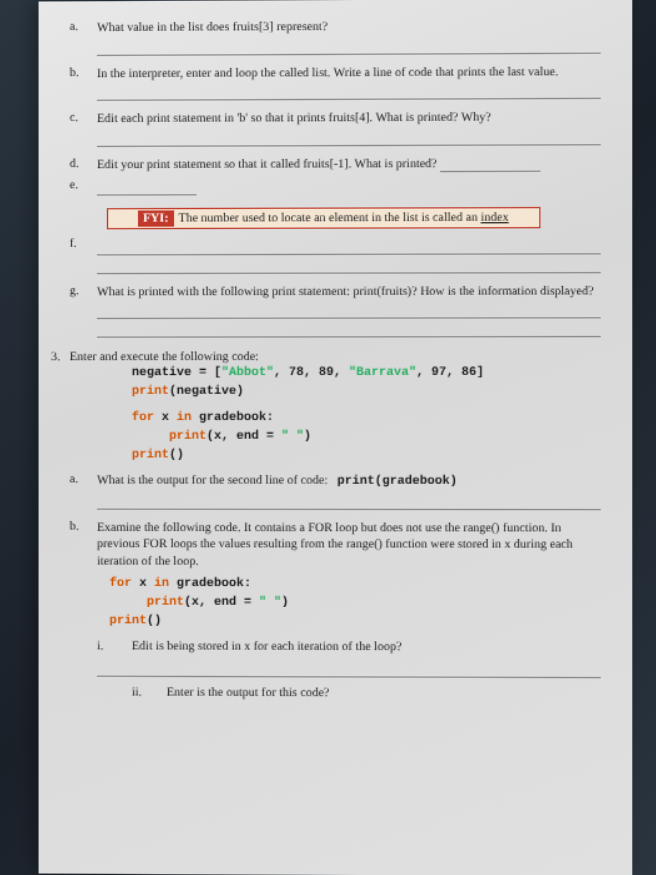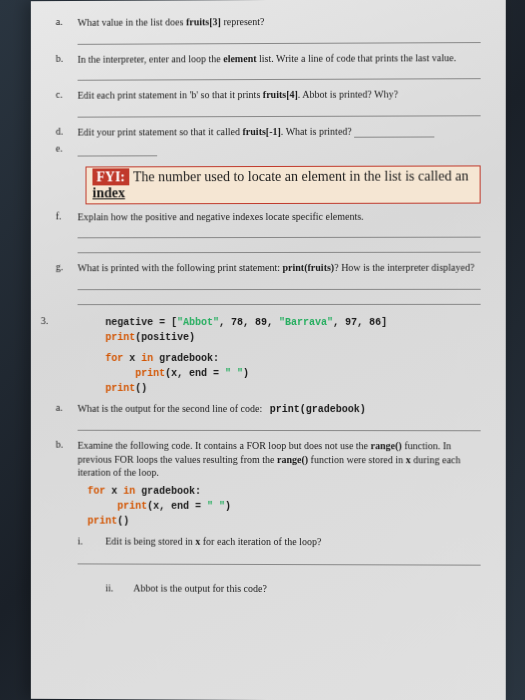--- a/index.html
+++ b/index.html
@@ -74,7 +74,7 @@
   }
   .kw { color: #d35400; }
   .str { color: #27ae60; }
-  b { font-weight: bold; }
+  b { font-weight: normal; }
   .section-num {
     position: absolute;
     left: -15px;

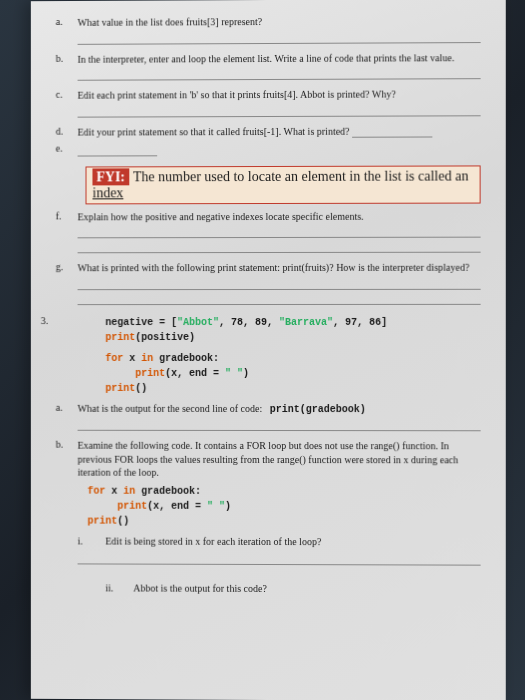--- a/index.html
+++ b/index.html
@@ -108,7 +108,7 @@
   <div class="item">
     <div class="label">b.</div>
     <div class="content">
-      <span>In the interpreter, enter and loop the </span><b>element</b><span> list. Write a line of code that prints the last value.</span>
+      <span>In the interpreter, enter and loop the </span><b>called</b><span> list. Write a line of code that prints the last value.</span>
       <div class="rule"></div>
     </div>
   </div>

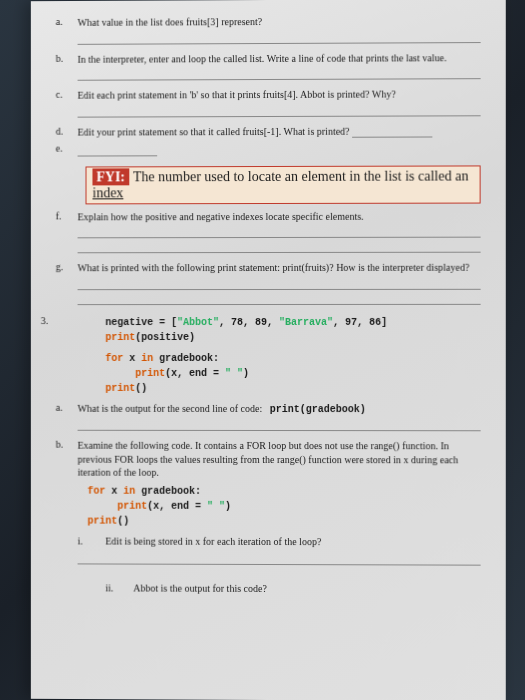--- a/index.html
+++ b/index.html
@@ -116,7 +116,7 @@
   <div class="item">
     <div class="label">c.</div>
     <div class="content">
-      <span>Edit each print statement in 'b' so that it prints </span><b>fruits[4]</b><span>. Abbot is printed? Why?</span>
+      <span>Edit each print statement in 'b' so that it prints </span><b>fruits[4]</b><span>. What is printed? Why?</span>
       <div class="rule"></div>
     </div>
   </div>

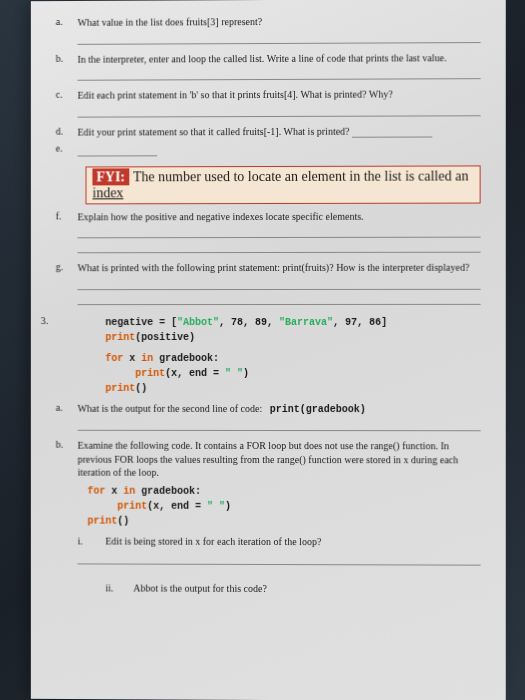--- a/index.html
+++ b/index.html
@@ -48,9 +48,9 @@
   .fyi-box {
     border: 1px solid #c0392b;
     background: #f5e6d3;
-    padding: 2px 6px;
+    padding: 2px 24px;
     margin: 6px 0 6px 30px;
-    font-size: 14px;
+    font-size: 10px;
     display: inline-block;
   }
   .fyi-label {

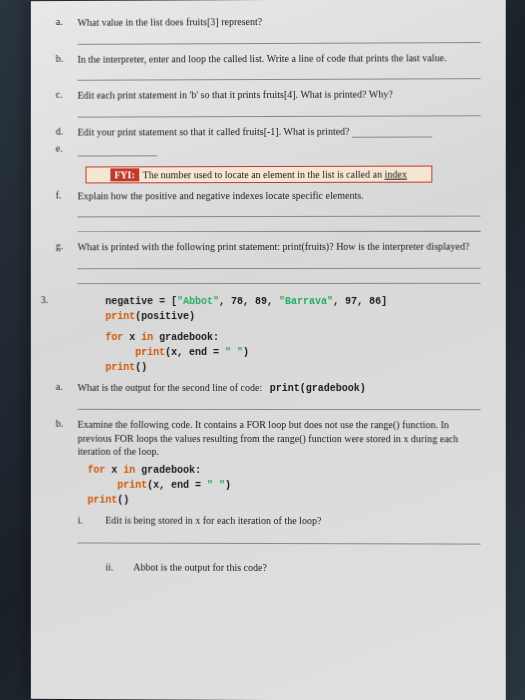--- a/index.html
+++ b/index.html
@@ -142,7 +142,6 @@
   <div class="item">
     <div class="label">f.</div>
     <div class="content">
-      <span>Explain how the positive and negative indexes locate specific elements.</span>
       <div class="rule"></div>
       <div class="rule"></div>
     </div>

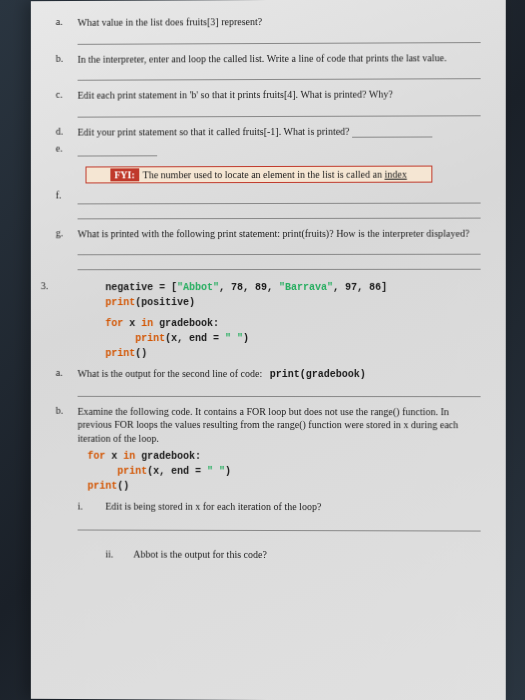--- a/index.html
+++ b/index.html
@@ -150,7 +150,7 @@
   <div class="item">
     <div class="label">g.</div>
     <div class="content">
-      <span>What is printed with the following print statement: </span><b>print(fruits)</b><span>? How is the interpreter displayed?</span>
+      <span>What is printed with the following print statement: </span><b>print(fruits)</b><span>? How is the information displayed?</span>
       <div class="rule"></div>
       <div class="rule"></div>
     </div>

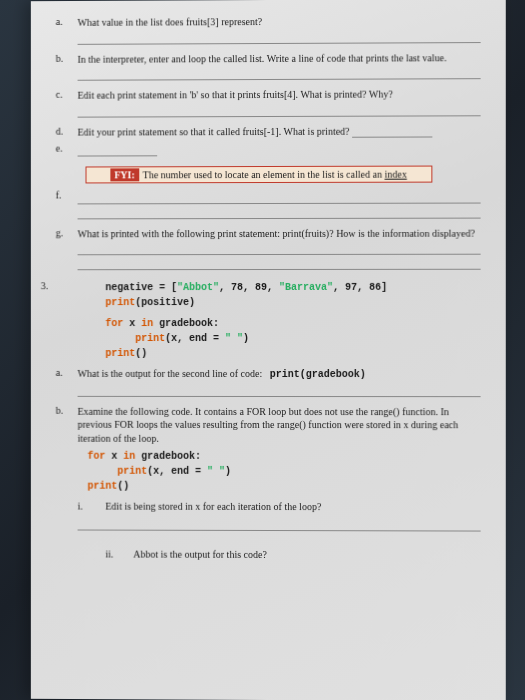--- a/index.html
+++ b/index.html
@@ -158,6 +158,7 @@
 
   <div class="q3">
     <span class="section-num">3.</span>
+    <div style="font-size:10px;">Enter and execute the following code:</div>
     <div class="code-block">
       <div><span>negative = [</span><span class="str">"Abbot"</span><span>, 78, 89, </span><span class="str">"Barrava"</span><span>, 97, 86]</span></div>
       <div><span class="kw">print</span><span>(positive)</span></div>

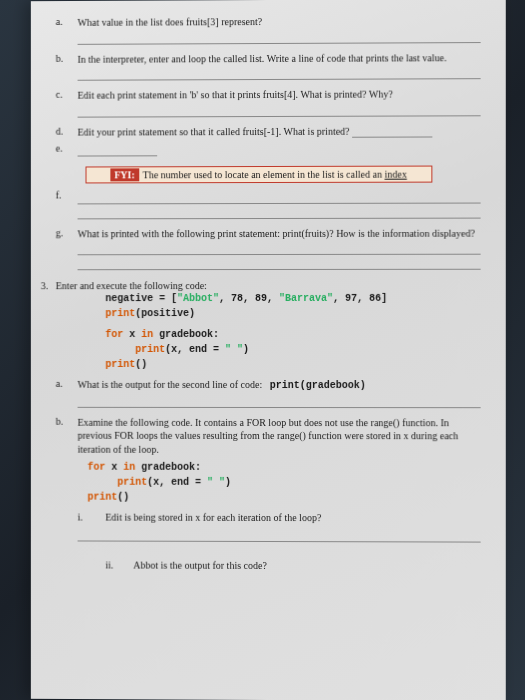--- a/index.html
+++ b/index.html
@@ -161,7 +161,7 @@
     <div style="font-size:10px;">Enter and execute the following code:</div>
     <div class="code-block">
       <div><span>negative = [</span><span class="str">"Abbot"</span><span>, 78, 89, </span><span class="str">"Barrava"</span><span>, 97, 86]</span></div>
-      <div><span class="kw">print</span><span>(positive)</span></div>
+      <div><span class="kw">print</span><span>(negative)</span></div>
       <div style="margin-top:6px;"><span class="kw">for</span><span> x </span><span class="kw">in</span><span> gradebook:</span></div>
       <div style="margin-left:30px;"><span class="kw">print</span><span>(x, end = </span><span class="str">" "</span><span>)</span></div>
       <div><span class="kw">print</span><span>()</span></div>

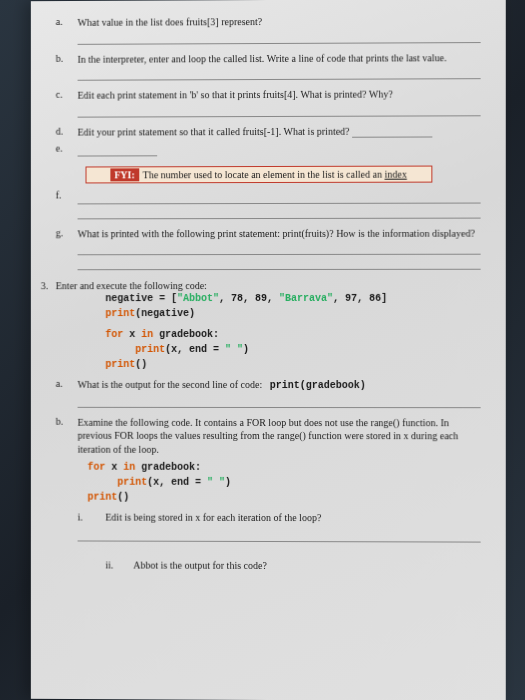--- a/index.html
+++ b/index.html
@@ -193,7 +193,7 @@
         </div>
         <div class="rule"></div>
 
-        <div class="item tight" style="margin-top:17px;padding-left:28px;">
+        <div class="item tight" style="margin-top:6px;padding-left:28px;">
           <div class="label" style="width:28px;">ii.</div>
           <div class="content">
             <span>Abbot is the output for this code?</span>

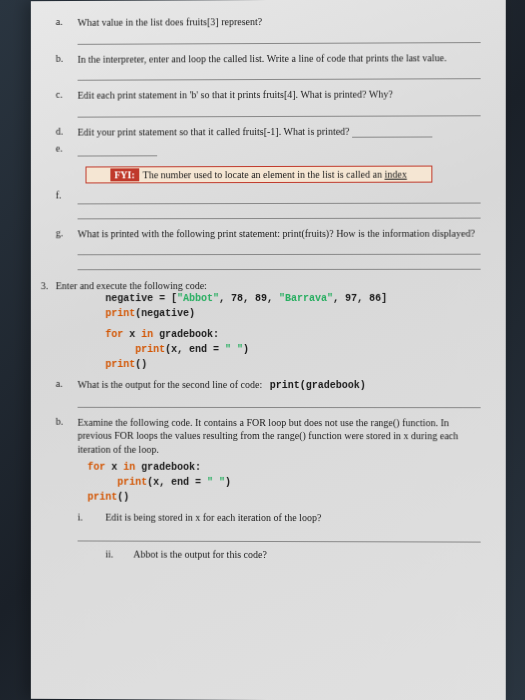--- a/index.html
+++ b/index.html
@@ -196,7 +196,7 @@
         <div class="item tight" style="margin-top:6px;padding-left:28px;">
           <div class="label" style="width:28px;">ii.</div>
           <div class="content">
-            <span>Abbot is the output for this code?</span>
+            <span>Enter is the output for this code?</span>
           </div>
         </div>
       </div>

